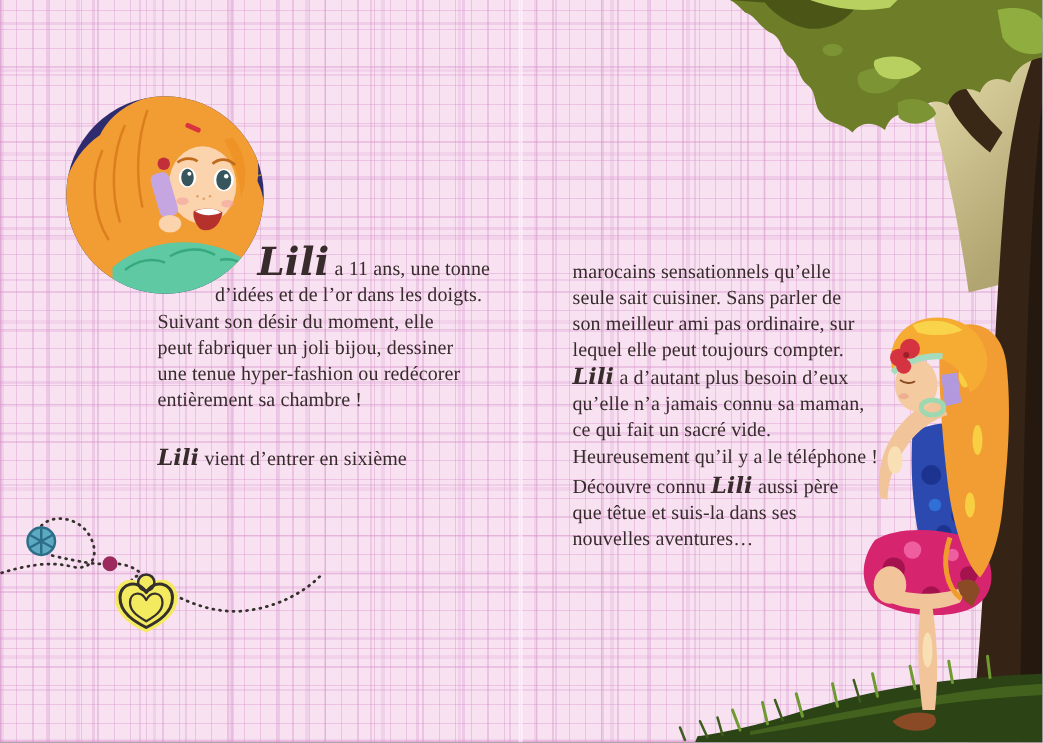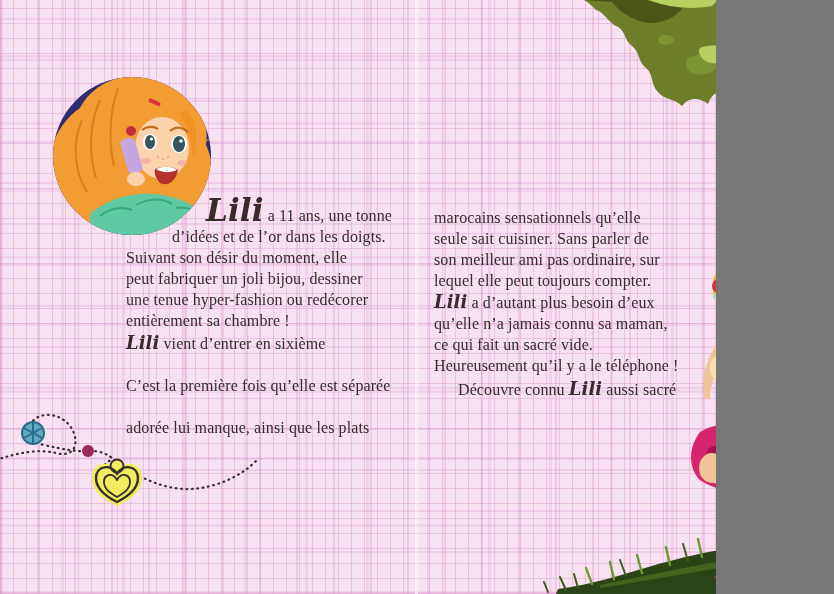--- a/index.html
+++ b/index.html
@@ -4,7 +4,7 @@
 <style>
   html,body{margin:0;padding:0;background:#777;}
   .page{
-    position:relative;width:716px;height:594px;overflow:hidden;
+    position:relative;width:834px;height:594px;overflow:hidden;
     background-color:#f8e2f2;
     background-image:
       repeating-linear-gradient(90deg, rgba(214,142,200,.38) 0 1px, transparent 1px 13px),

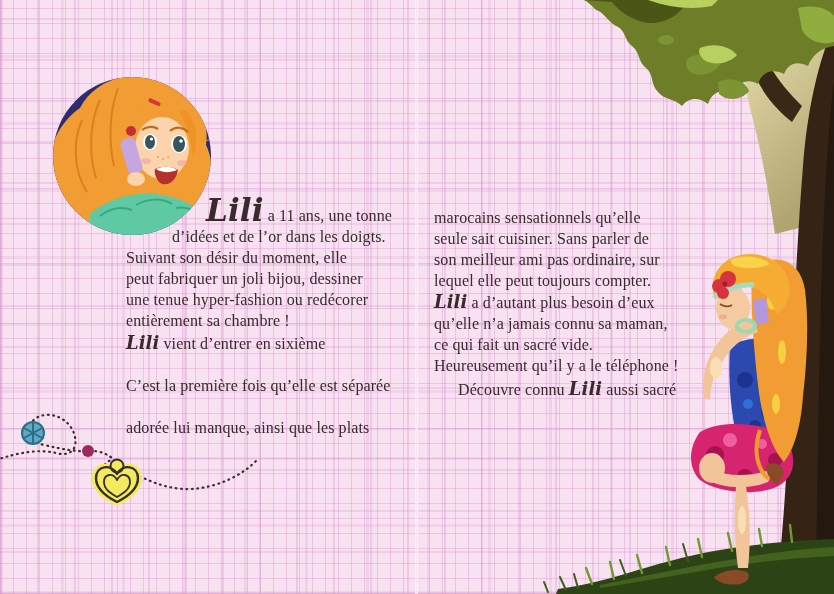--- a/index.html
+++ b/index.html
@@ -24,7 +24,7 @@
   .sp2{display:inline-block;width:46px;}
   .para-l1{left:126px;top:200px;}
   .para-l2{left:126px;top:332px;}
-  .para-r1{left:434px;top:207px;}
+  .para-r1{left:458px;top:207px;}
   .para-r2{left:458px;top:378px;}
 </style>
 </head>

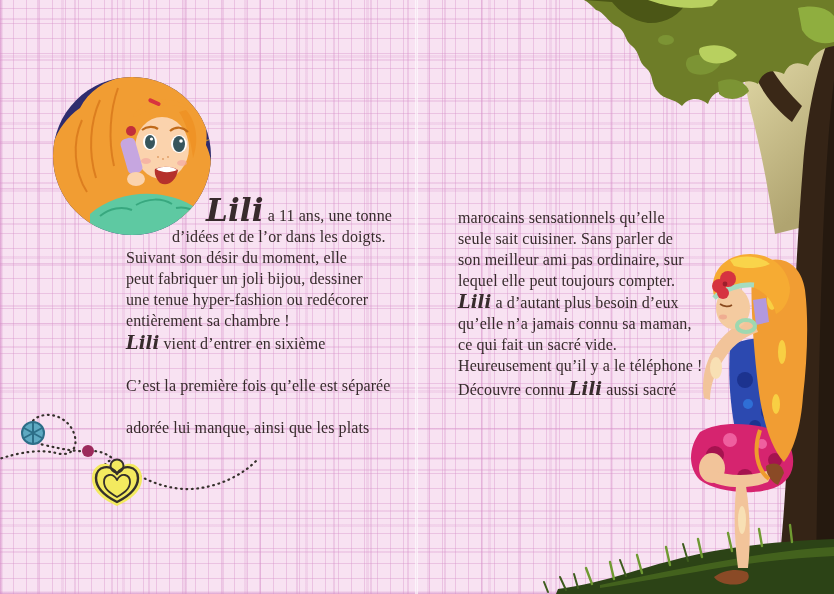--- a/index.html
+++ b/index.html
@@ -23,7 +23,7 @@
   .sp1{display:inline-block;width:80px;}
   .sp2{display:inline-block;width:46px;}
   .para-l1{left:126px;top:200px;}
-  .para-l2{left:126px;top:332px;}
+  .para-l2{left:126px;top:356px;}
   .para-r1{left:458px;top:207px;}
   .para-r2{left:458px;top:378px;}
 </style>

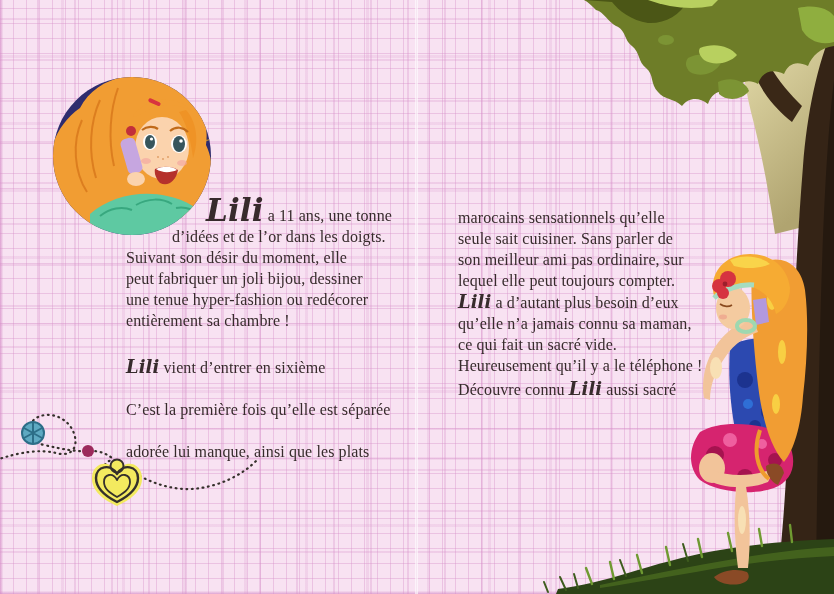--- a/index.html
+++ b/index.html
@@ -208,7 +208,7 @@
   <div class="para para-l1"><span class="sp1"></span><span class="script big">Lili</span><span> a 11 ans, une tonne</span><br><span class="sp2"></span><span>d’idées et de l’or dans les doigts.</span><br><span>Suivant son désir du moment, elle</span><br><span>peut fabriquer un joli bijou, dessiner</span><br><span>une tenue hyper-fashion ou redécorer</span><br><span>entièrement sa chambre !</span></div>
   <div class="para para-l2"><span class="script">Lili</span><span> vient d’entrer en sixième</span><br><br><span>C’est la première fois qu’elle est séparée</span><br><br><span>adorée lui manque, ainsi que les plats</span></div>
   <div class="para para-r1"><span>marocains sensationnels qu’elle</span><br><span>seule sait cuisiner. Sans parler de</span><br><span>son meilleur ami pas ordinaire, sur</span><br><span>lequel elle peut toujours compter.</span><br><span class="script">Lili</span><span> a d’autant plus besoin d’eux</span><br><span>qu’elle n’a jamais connu sa maman,</span><br><span>ce qui fait un sacré vide.</span><br><span>Heureusement qu’il y a le téléphone !</span></div>
-  <div class="para para-r2"><span>Découvre connu </span><span class="script">Lili</span><span> aussi sacré</span><br><br></div>
+  <div class="para para-r2"><span>Découvre connu </span><span class="script">Lili</span><span> aussi père</span><br><br></div>
 
 </div>
 

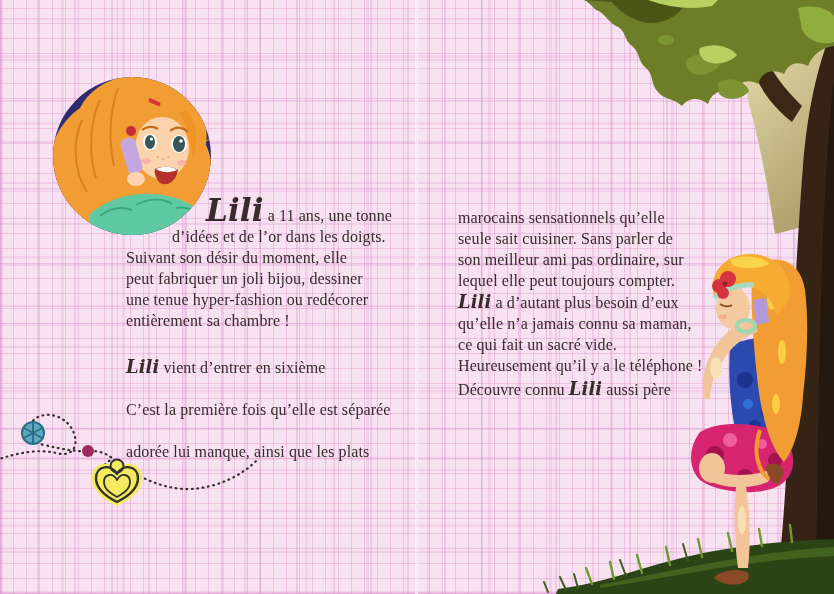--- a/index.html
+++ b/index.html
@@ -206,7 +206,7 @@
   </svg>
 
   <div class="para para-l1"><span class="sp1"></span><span class="script big">Lili</span><span> a 11 ans, une tonne</span><br><span class="sp2"></span><span>d’idées et de l’or dans les doigts.</span><br><span>Suivant son désir du moment, elle</span><br><span>peut fabriquer un joli bijou, dessiner</span><br><span>une tenue hyper-fashion ou redécorer</span><br><span>entièrement sa chambre !</span></div>
-  <div class="para para-l2"><span class="script">Lili</span><span> vient d’entrer en sixième</span><br><br><span>C’est la première fois qu’elle est séparée</span><br><br><span>adorée lui manque, ainsi que les plats</span></div>
+  <div class="para para-l2"><span class="script">Lili</span><span> vient d’entrer en sixième</span><br><br><br><br><span>adorée lui manque, ainsi que les plats</span></div>
   <div class="para para-r1"><span>marocains sensationnels qu’elle</span><br><span>seule sait cuisiner. Sans parler de</span><br><span>son meilleur ami pas ordinaire, sur</span><br><span>lequel elle peut toujours compter.</span><br><span class="script">Lili</span><span> a d’autant plus besoin d’eux</span><br><span>qu’elle n’a jamais connu sa maman,</span><br><span>ce qui fait un sacré vide.</span><br><span>Heureusement qu’il y a le téléphone !</span></div>
   <div class="para para-r2"><span>Découvre connu </span><span class="script">Lili</span><span> aussi père</span><br><br></div>
 

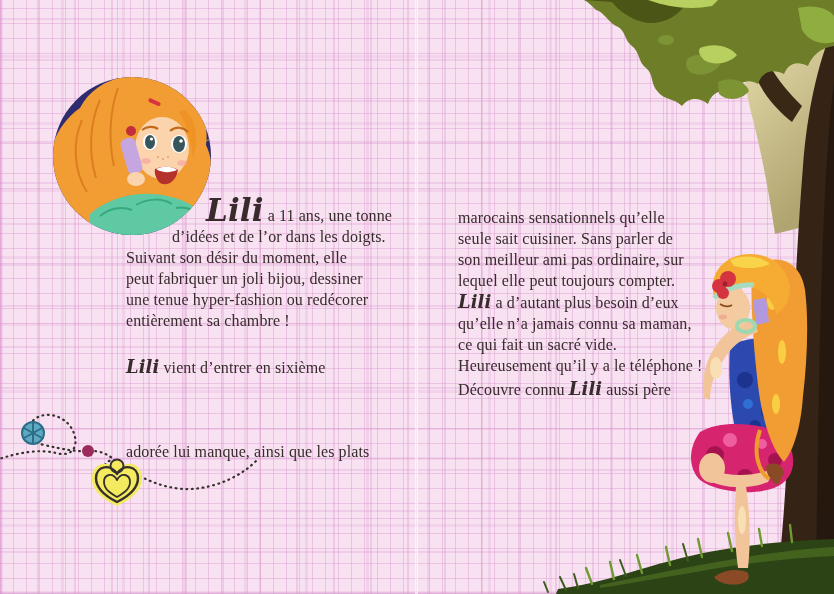--- a/index.html
+++ b/index.html
@@ -208,7 +208,7 @@
   <div class="para para-l1"><span class="sp1"></span><span class="script big">Lili</span><span> a 11 ans, une tonne</span><br><span class="sp2"></span><span>d’idées et de l’or dans les doigts.</span><br><span>Suivant son désir du moment, elle</span><br><span>peut fabriquer un joli bijou, dessiner</span><br><span>une tenue hyper-fashion ou redécorer</span><br><span>entièrement sa chambre !</span></div>
   <div class="para para-l2"><span class="script">Lili</span><span> vient d’entrer en sixième</span><br><br><br><br><span>adorée lui manque, ainsi que les plats</span></div>
   <div class="para para-r1"><span>marocains sensationnels qu’elle</span><br><span>seule sait cuisiner. Sans parler de</span><br><span>son meilleur ami pas ordinaire, sur</span><br><span>lequel elle peut toujours compter.</span><br><span class="script">Lili</span><span> a d’autant plus besoin d’eux</span><br><span>qu’elle n’a jamais connu sa maman,</span><br><span>ce qui fait un sacré vide.</span><br><span>Heureusement qu’il y a le téléphone !</span></div>
-  <div class="para para-r2"><span>Découvre connu </span><span class="script">Lili</span><span> aussi père</span><br><br></div>
+  <div class="para para-r2"><span>Découvre connu </span><span class="script">Lili</span><span> aussi père</span><br><span>que têtue et suis-la dans ses</span><br></div>
 
 </div>
 

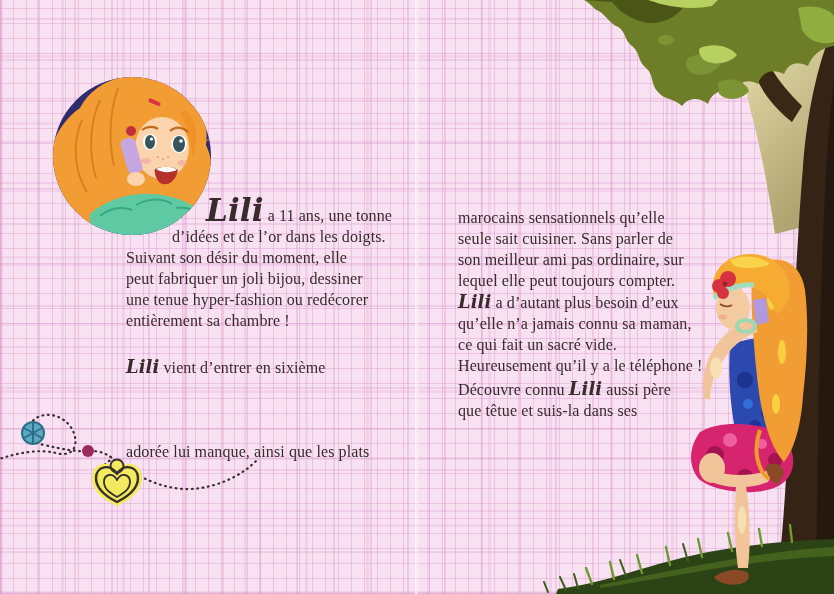--- a/index.html
+++ b/index.html
@@ -208,7 +208,7 @@
   <div class="para para-l1"><span class="sp1"></span><span class="script big">Lili</span><span> a 11 ans, une tonne</span><br><span class="sp2"></span><span>d’idées et de l’or dans les doigts.</span><br><span>Suivant son désir du moment, elle</span><br><span>peut fabriquer un joli bijou, dessiner</span><br><span>une tenue hyper-fashion ou redécorer</span><br><span>entièrement sa chambre !</span></div>
   <div class="para para-l2"><span class="script">Lili</span><span> vient d’entrer en sixième</span><br><br><br><br><span>adorée lui manque, ainsi que les plats</span></div>
   <div class="para para-r1"><span>marocains sensationnels qu’elle</span><br><span>seule sait cuisiner. Sans parler de</span><br><span>son meilleur ami pas ordinaire, sur</span><br><span>lequel elle peut toujours compter.</span><br><span class="script">Lili</span><span> a d’autant plus besoin d’eux</span><br><span>qu’elle n’a jamais connu sa maman,</span><br><span>ce qui fait un sacré vide.</span><br><span>Heureusement qu’il y a le téléphone !</span></div>
-  <div class="para para-r2"><span>Découvre connu </span><span class="script">Lili</span><span> aussi père</span><br><span>que têtue et suis-la dans ses</span><br></div>
+  <div class="para para-r2"><span>Découvre connu </span><span class="script">Lili</span><span> aussi père</span><br><span>que têtue et suis-la dans ses</span><br><span>nouvelles aventures…</span></div>
 
 </div>
 

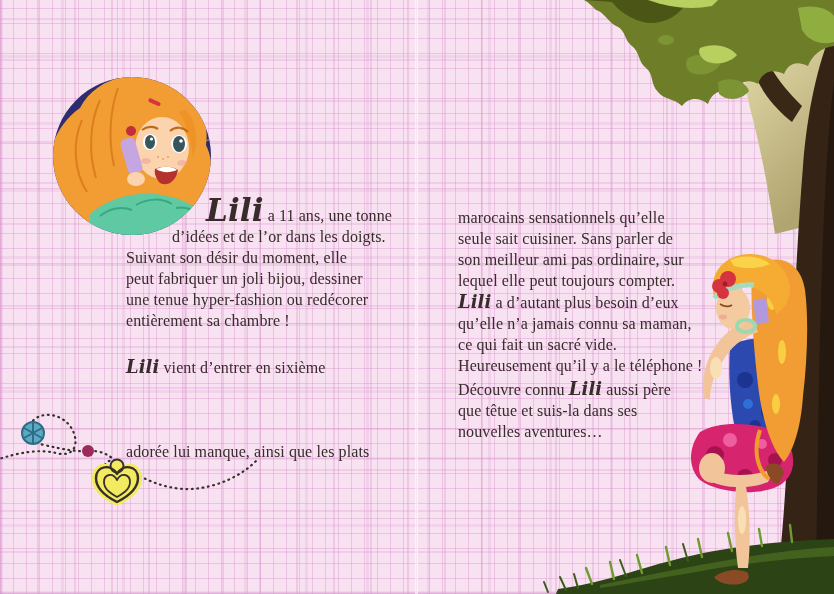--- a/index.html
+++ b/index.html
@@ -206,7 +206,7 @@
   </svg>
 
   <div class="para para-l1"><span class="sp1"></span><span class="script big">Lili</span><span> a 11 ans, une tonne</span><br><span class="sp2"></span><span>d’idées et de l’or dans les doigts.</span><br><span>Suivant son désir du moment, elle</span><br><span>peut fabriquer un joli bijou, dessiner</span><br><span>une tenue hyper-fashion ou redécorer</span><br><span>entièrement sa chambre !</span></div>
-  <div class="para para-l2"><span class="script">Lili</span><span> vient d’entrer en sixième</span><br><br><br><br><span>adorée lui manque, ainsi que les plats</span></div>
+  <div class="para para-l2"><span class="script">Lili</span><span> vient d’entrer en sixième</span><br><br><br><br></div>
   <div class="para para-r1"><span>marocains sensationnels qu’elle</span><br><span>seule sait cuisiner. Sans parler de</span><br><span>son meilleur ami pas ordinaire, sur</span><br><span>lequel elle peut toujours compter.</span><br><span class="script">Lili</span><span> a d’autant plus besoin d’eux</span><br><span>qu’elle n’a jamais connu sa maman,</span><br><span>ce qui fait un sacré vide.</span><br><span>Heureusement qu’il y a le téléphone !</span></div>
   <div class="para para-r2"><span>Découvre connu </span><span class="script">Lili</span><span> aussi père</span><br><span>que têtue et suis-la dans ses</span><br><span>nouvelles aventures…</span></div>
 

